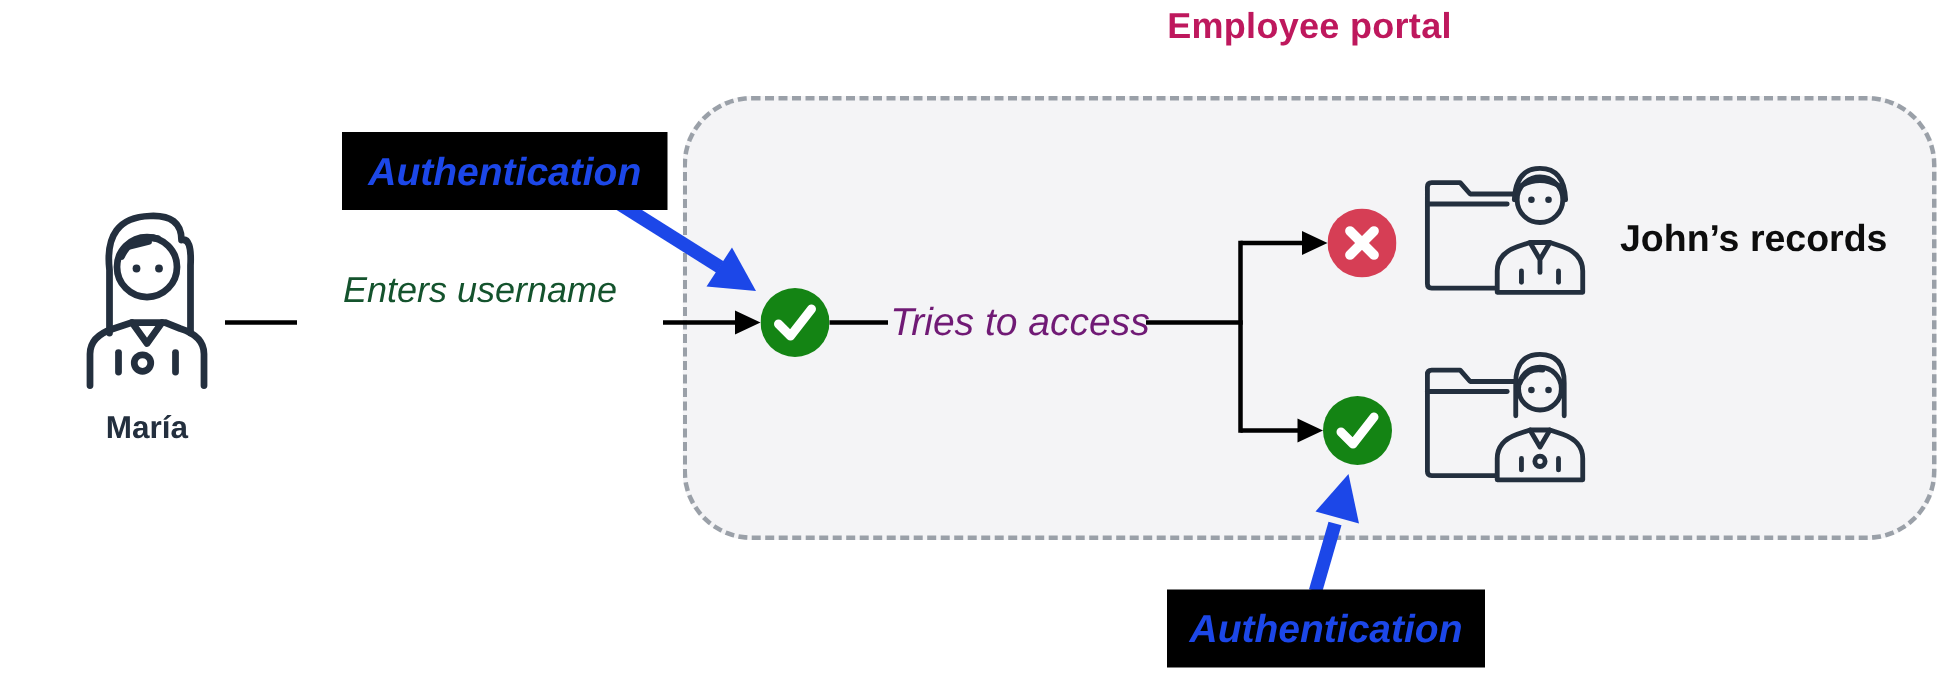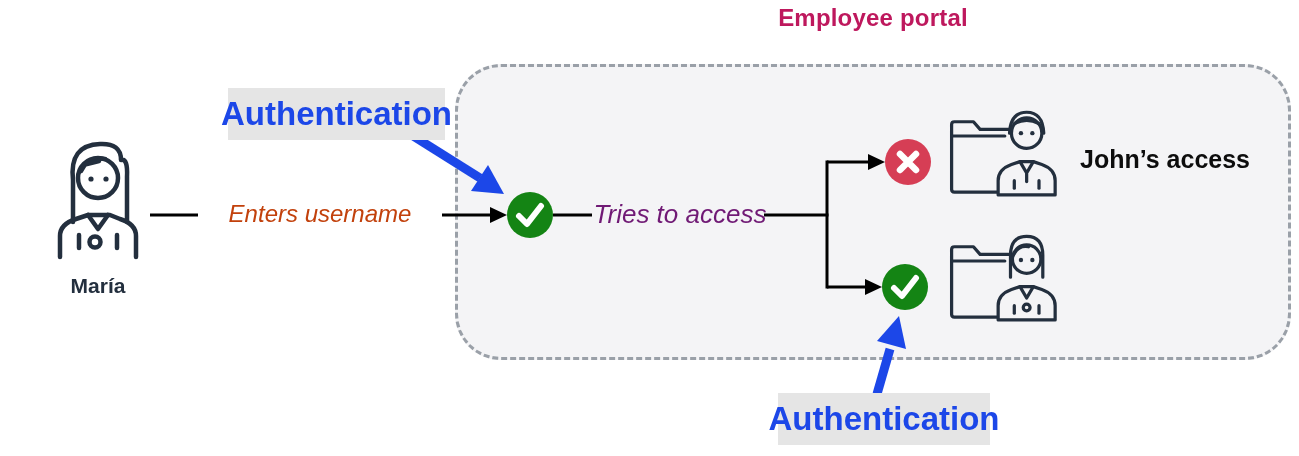--- a/index.html
+++ b/index.html
@@ -27,8 +27,8 @@
     font-style:italic;font-size:26px;color:#701a75;
   }
   .blue-label{
-    position:absolute;background:#e5e5e5;display:flex;align-items:center;justify-content:center;
-    font-size:33px;font-weight:bold;color:#1c47e8;
+    position:absolute;background:#000000;display:flex;align-items:center;justify-content:center;
+    font-size:26px;font-weight:bold;font-style:italic;color:#1c47e8;
   }
   .blue-label.auth{left:228px;top:88px;width:217px;height:52px;}
   .blue-label.authz{left:778px;top:393px;width:212px;height:52px;}

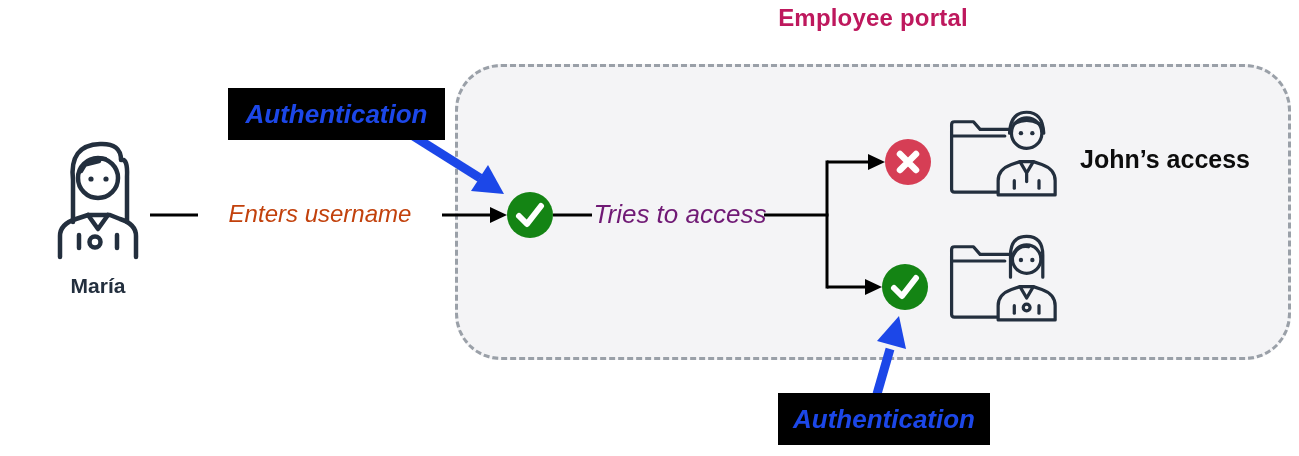--- a/index.html
+++ b/index.html
@@ -138,7 +138,7 @@
         <circle cx="93" cy="27" r="2.3"></circle>
     </g>
   </svg>
-  <div class="record-label john">John’s access</div>
+  <div class="record-label john">John’s records</div>
 
   <svg class="status s-granted" viewBox="0 0 46 46" xmlns="http://www.w3.org/2000/svg">
     <circle cx="23" cy="23" r="23" fill="#148414"></circle>

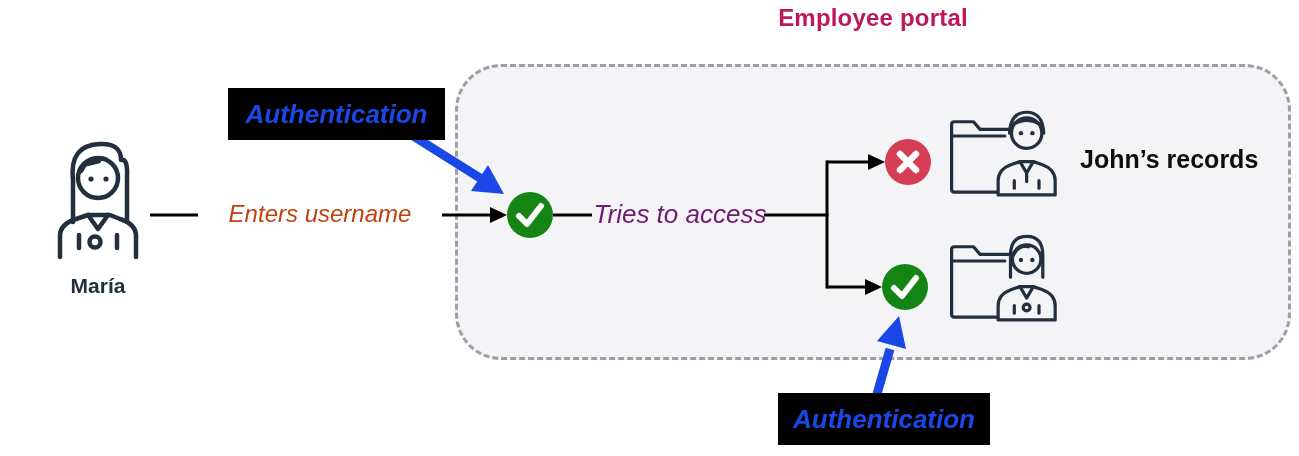--- a/index.html
+++ b/index.html
@@ -19,8 +19,8 @@
   .connector-layer{position:absolute;left:0;top:0;width:1299px;height:456px;pointer-events:none;}
   .note-box{
     position:absolute;left:198px;top:179px;width:244px;height:70px;
-    background:#ffffff;display:flex;flex-direction:column;justify-content:center;
-    text-align:center;font-style:italic;font-size:24px;color:#c2410c;line-height:1.25;
+    background:#ffffff;display:flex;flex-direction:row;justify-content:center;
+    text-align:center;font-style:italic;font-size:24px;color:#14532d;line-height:1.25;
   }
   .flow-label{
     position:absolute;left:592px;top:199px;width:176px;text-align:center;

